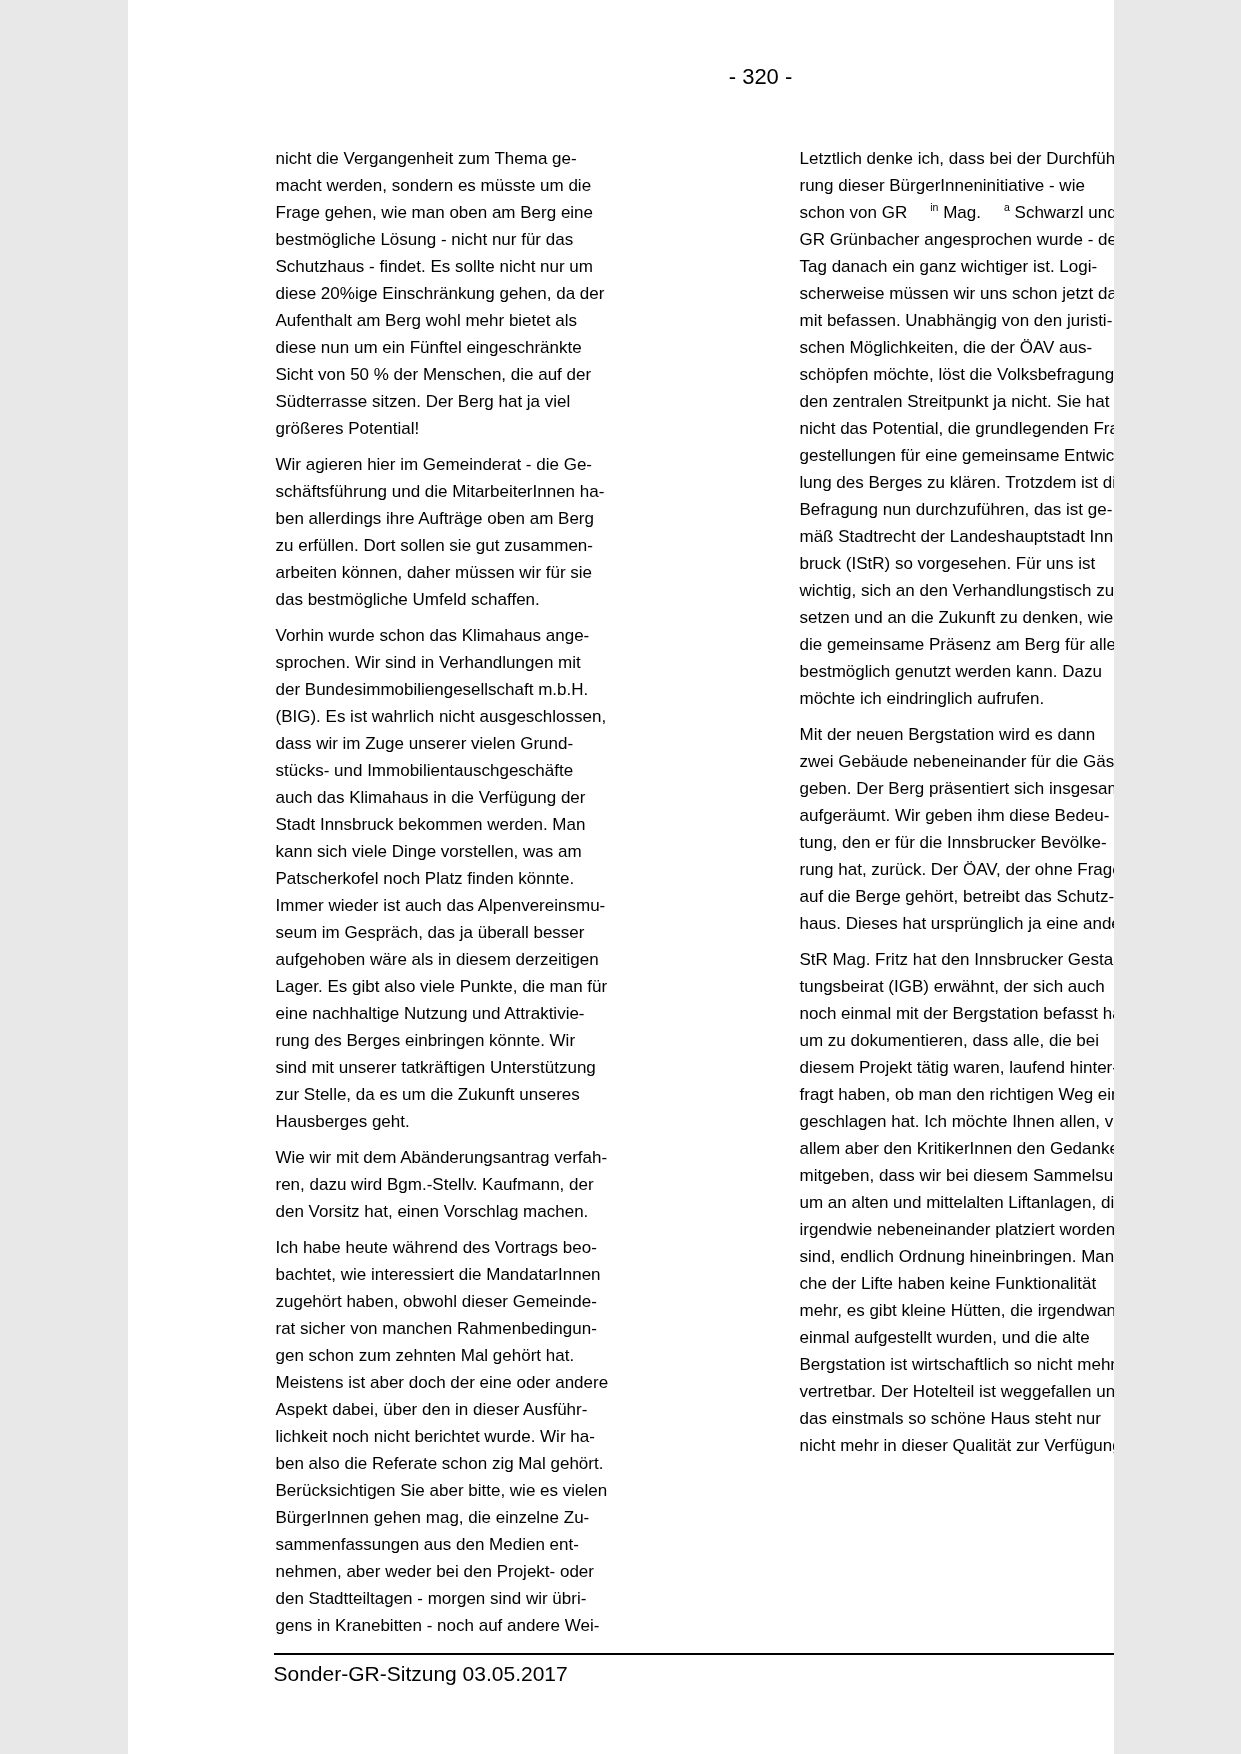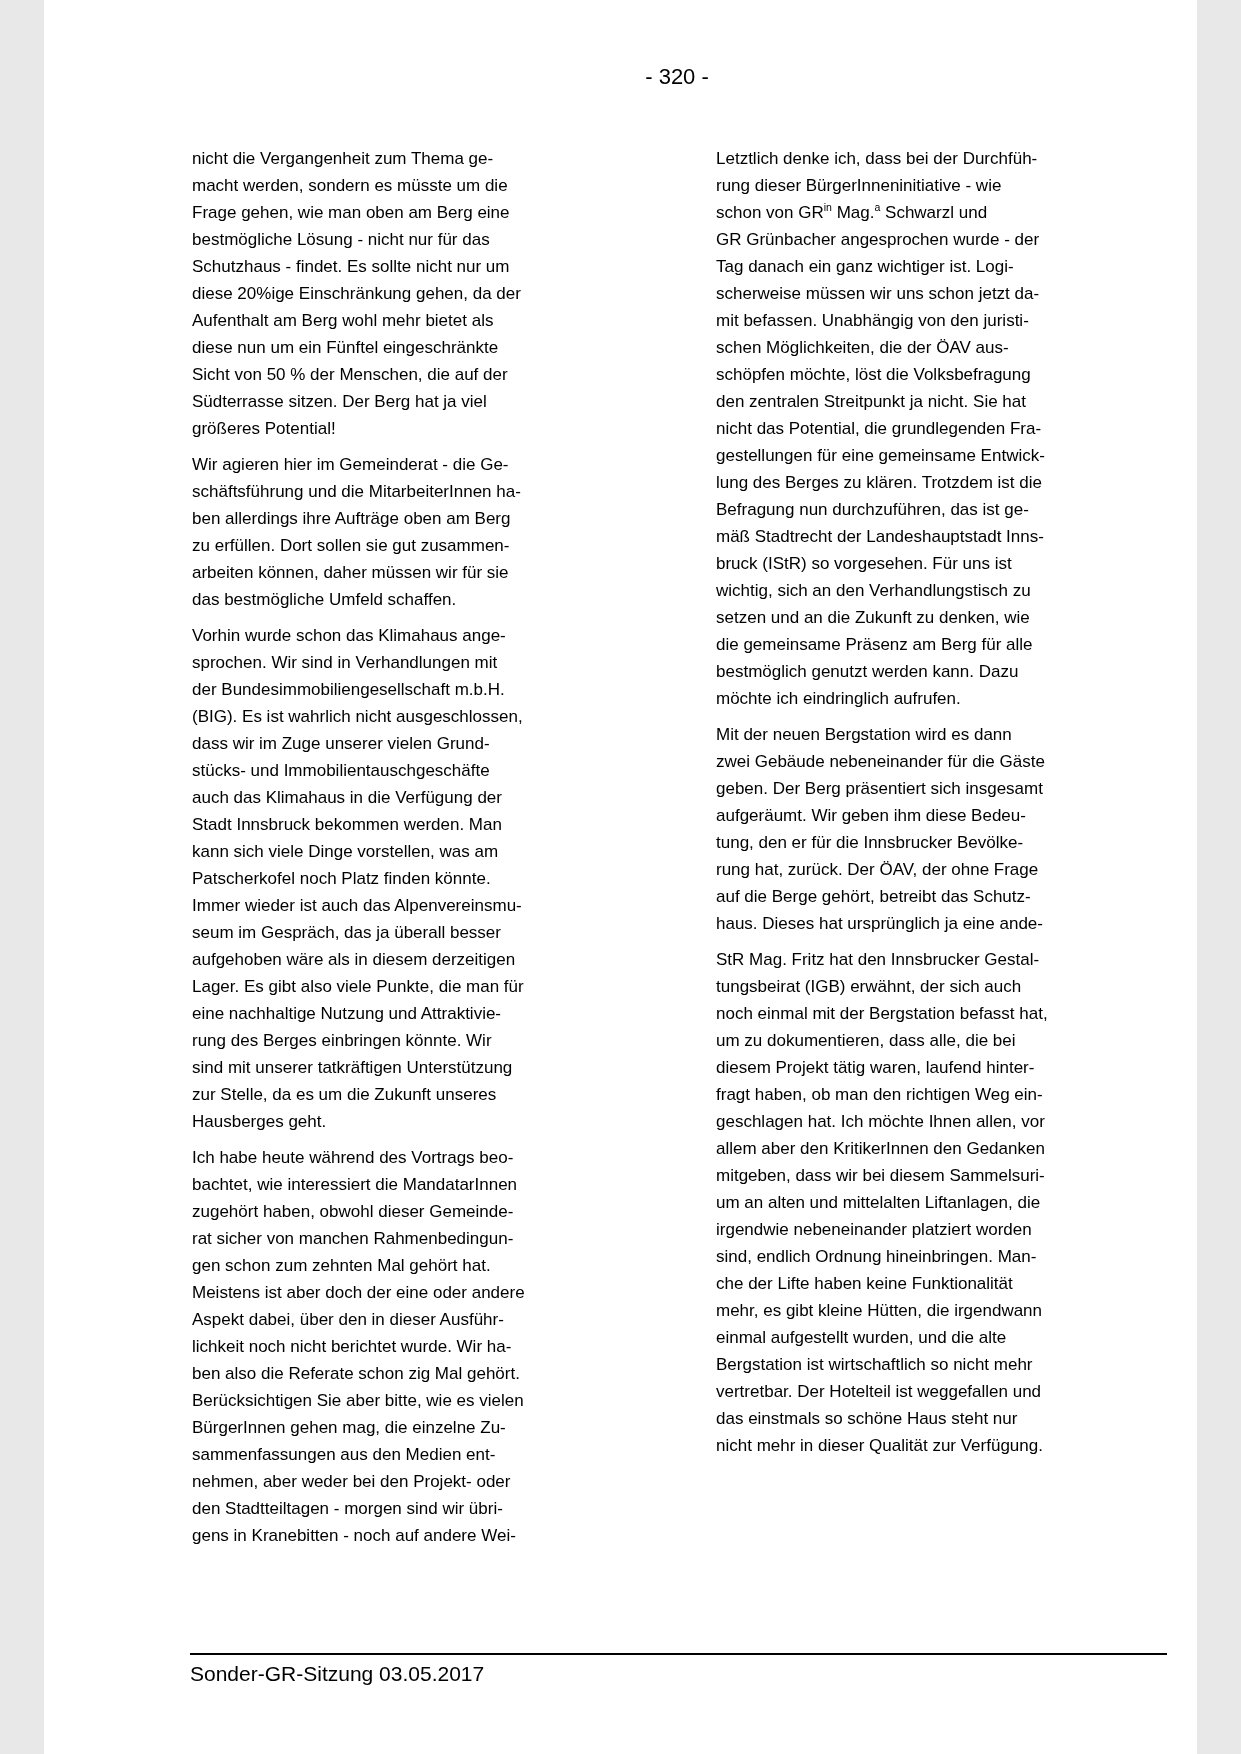--- a/index.html
+++ b/index.html
@@ -5,7 +5,7 @@
   html, body { margin: 0; padding: 0; background: #e8e8e8; }
   .page {
     position: relative;
-    width: 1153px;
+    width: 986px;
     height: 1754px;
     background: #ffffff;
     color: #000000;

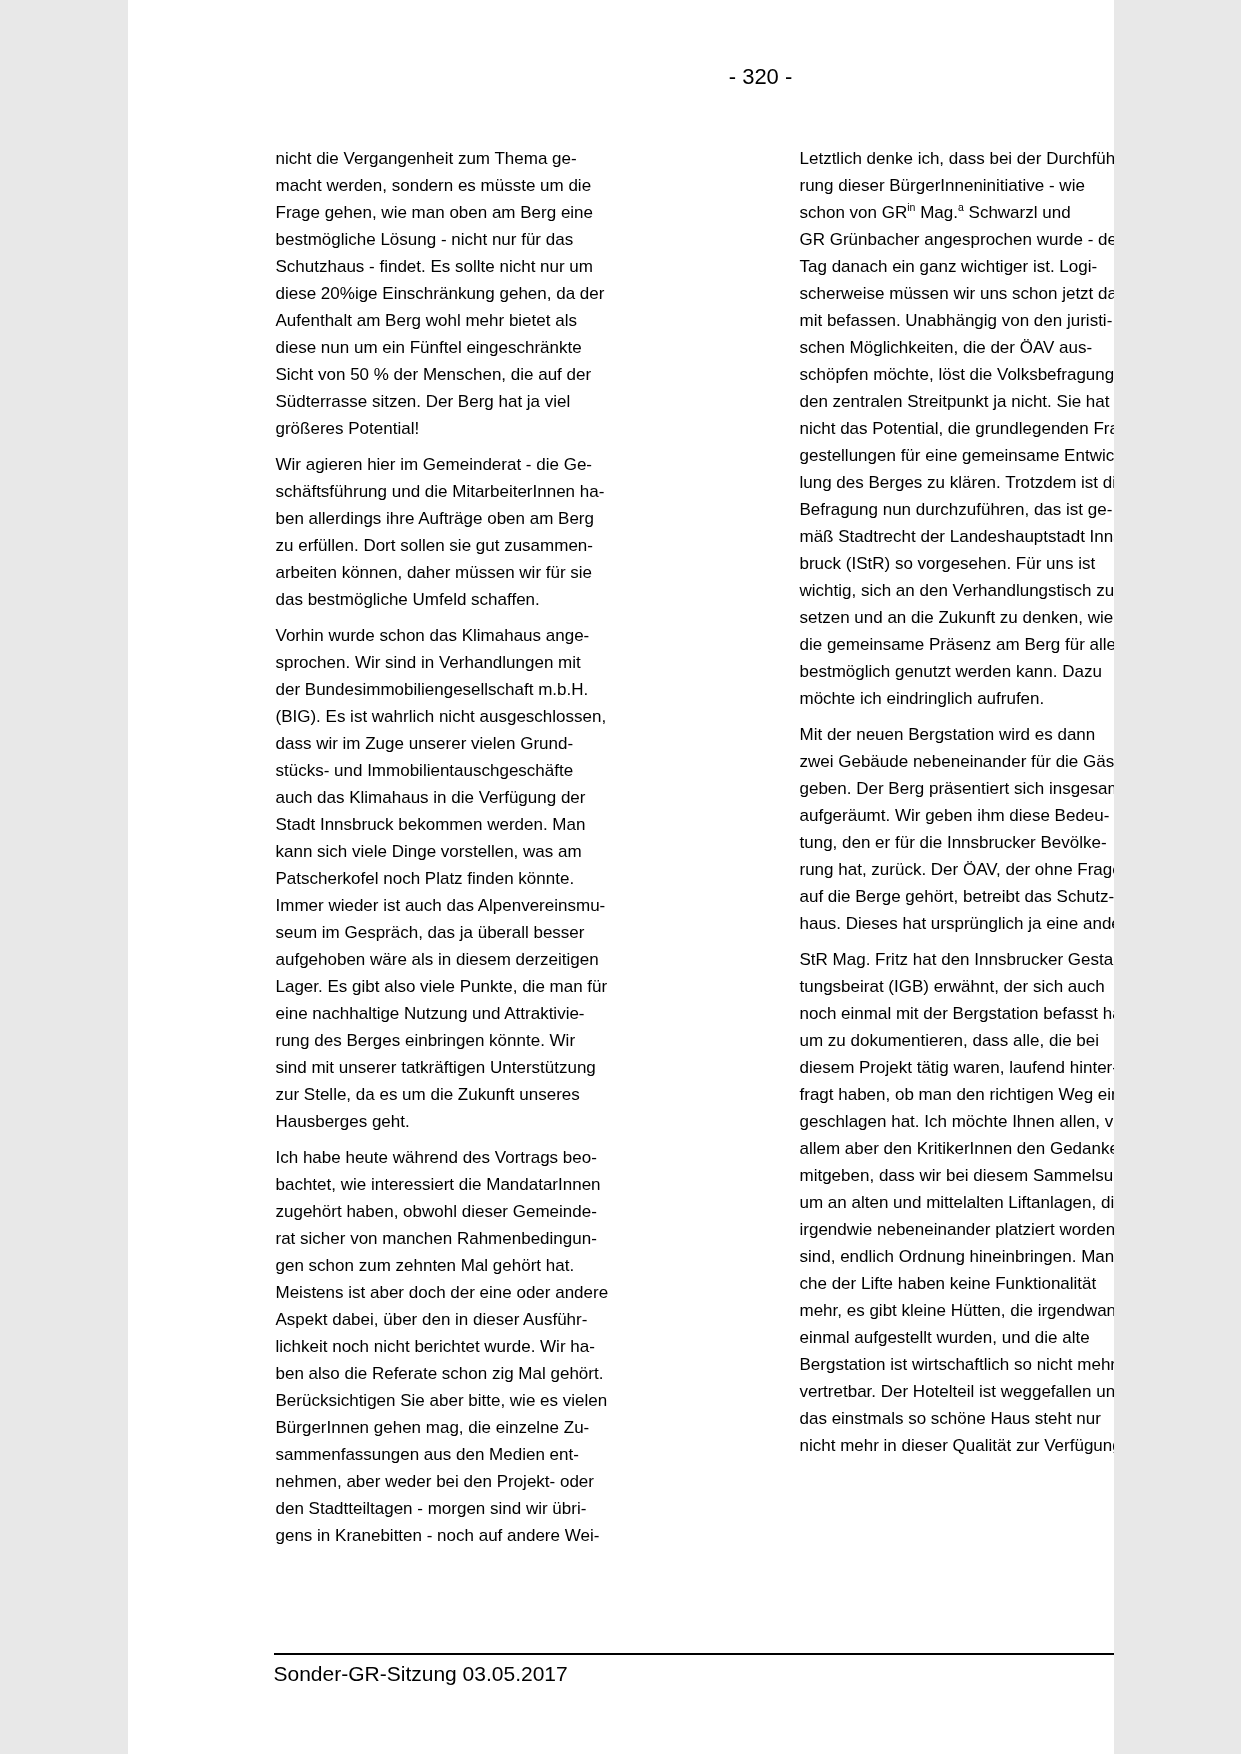--- a/index.html
+++ b/index.html
@@ -41,6 +41,7 @@
     font-size: 0.62em;
     line-height: 0;
     vertical-align: super;
+    margin-left: 23px;
   }
   .footer {
     position: absolute;

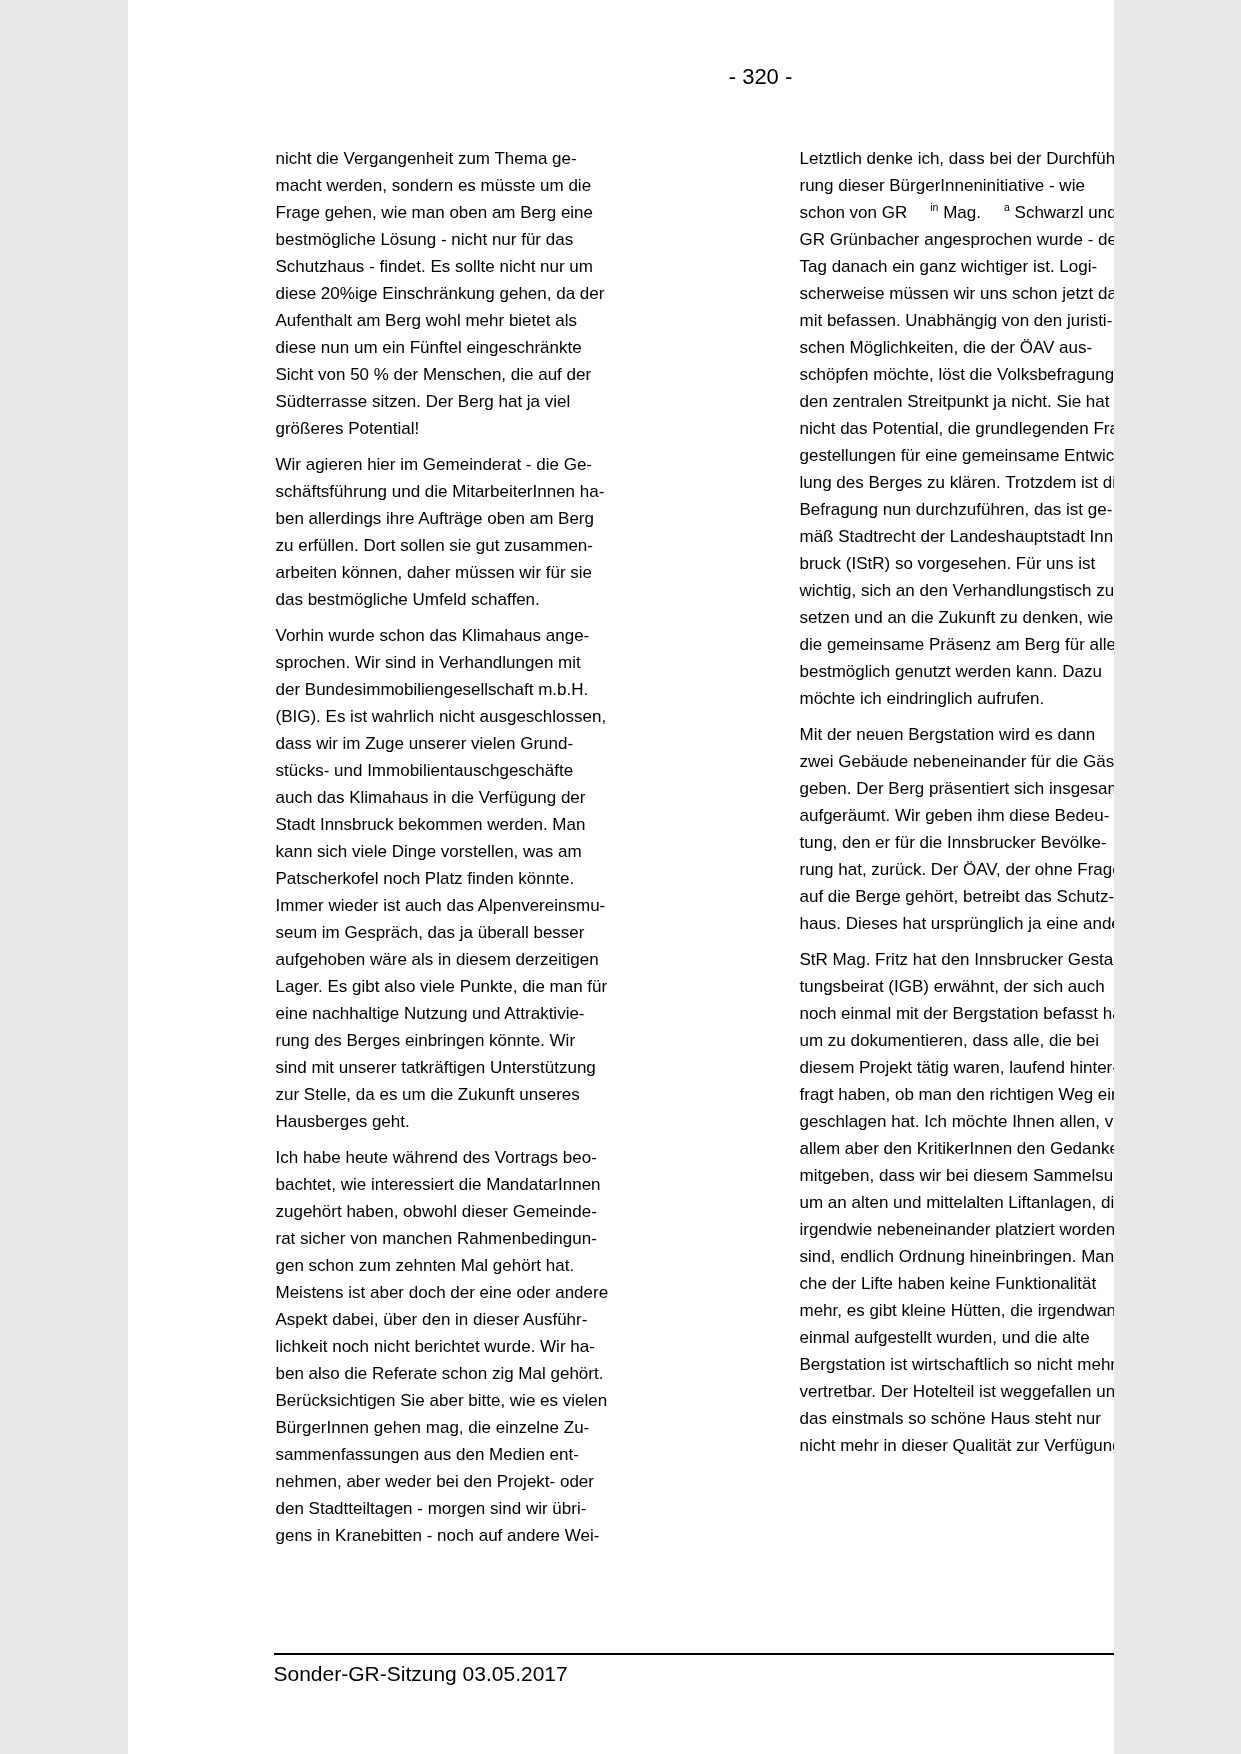--- a/index.html
+++ b/index.html
@@ -101,6 +101,9 @@
 sind mit unserer tatkräftigen Unterstützung
 zur Stelle, da es um die Zukunft unseres
 Hausberges geht.</p>
+      <p class="body-par">Wie wir mit dem Abänderungsantrag verfah-
+ren, dazu wird Bgm.-Stellv. Kaufmann, der
+den Vorsitz hat, einen Vorschlag machen.</p>
       <p class="body-par">Ich habe heute während des Vortrags beo-
 bachtet, wie interessiert die MandatarInnen
 zugehört haben, obwohl dieser Gemeinde-

